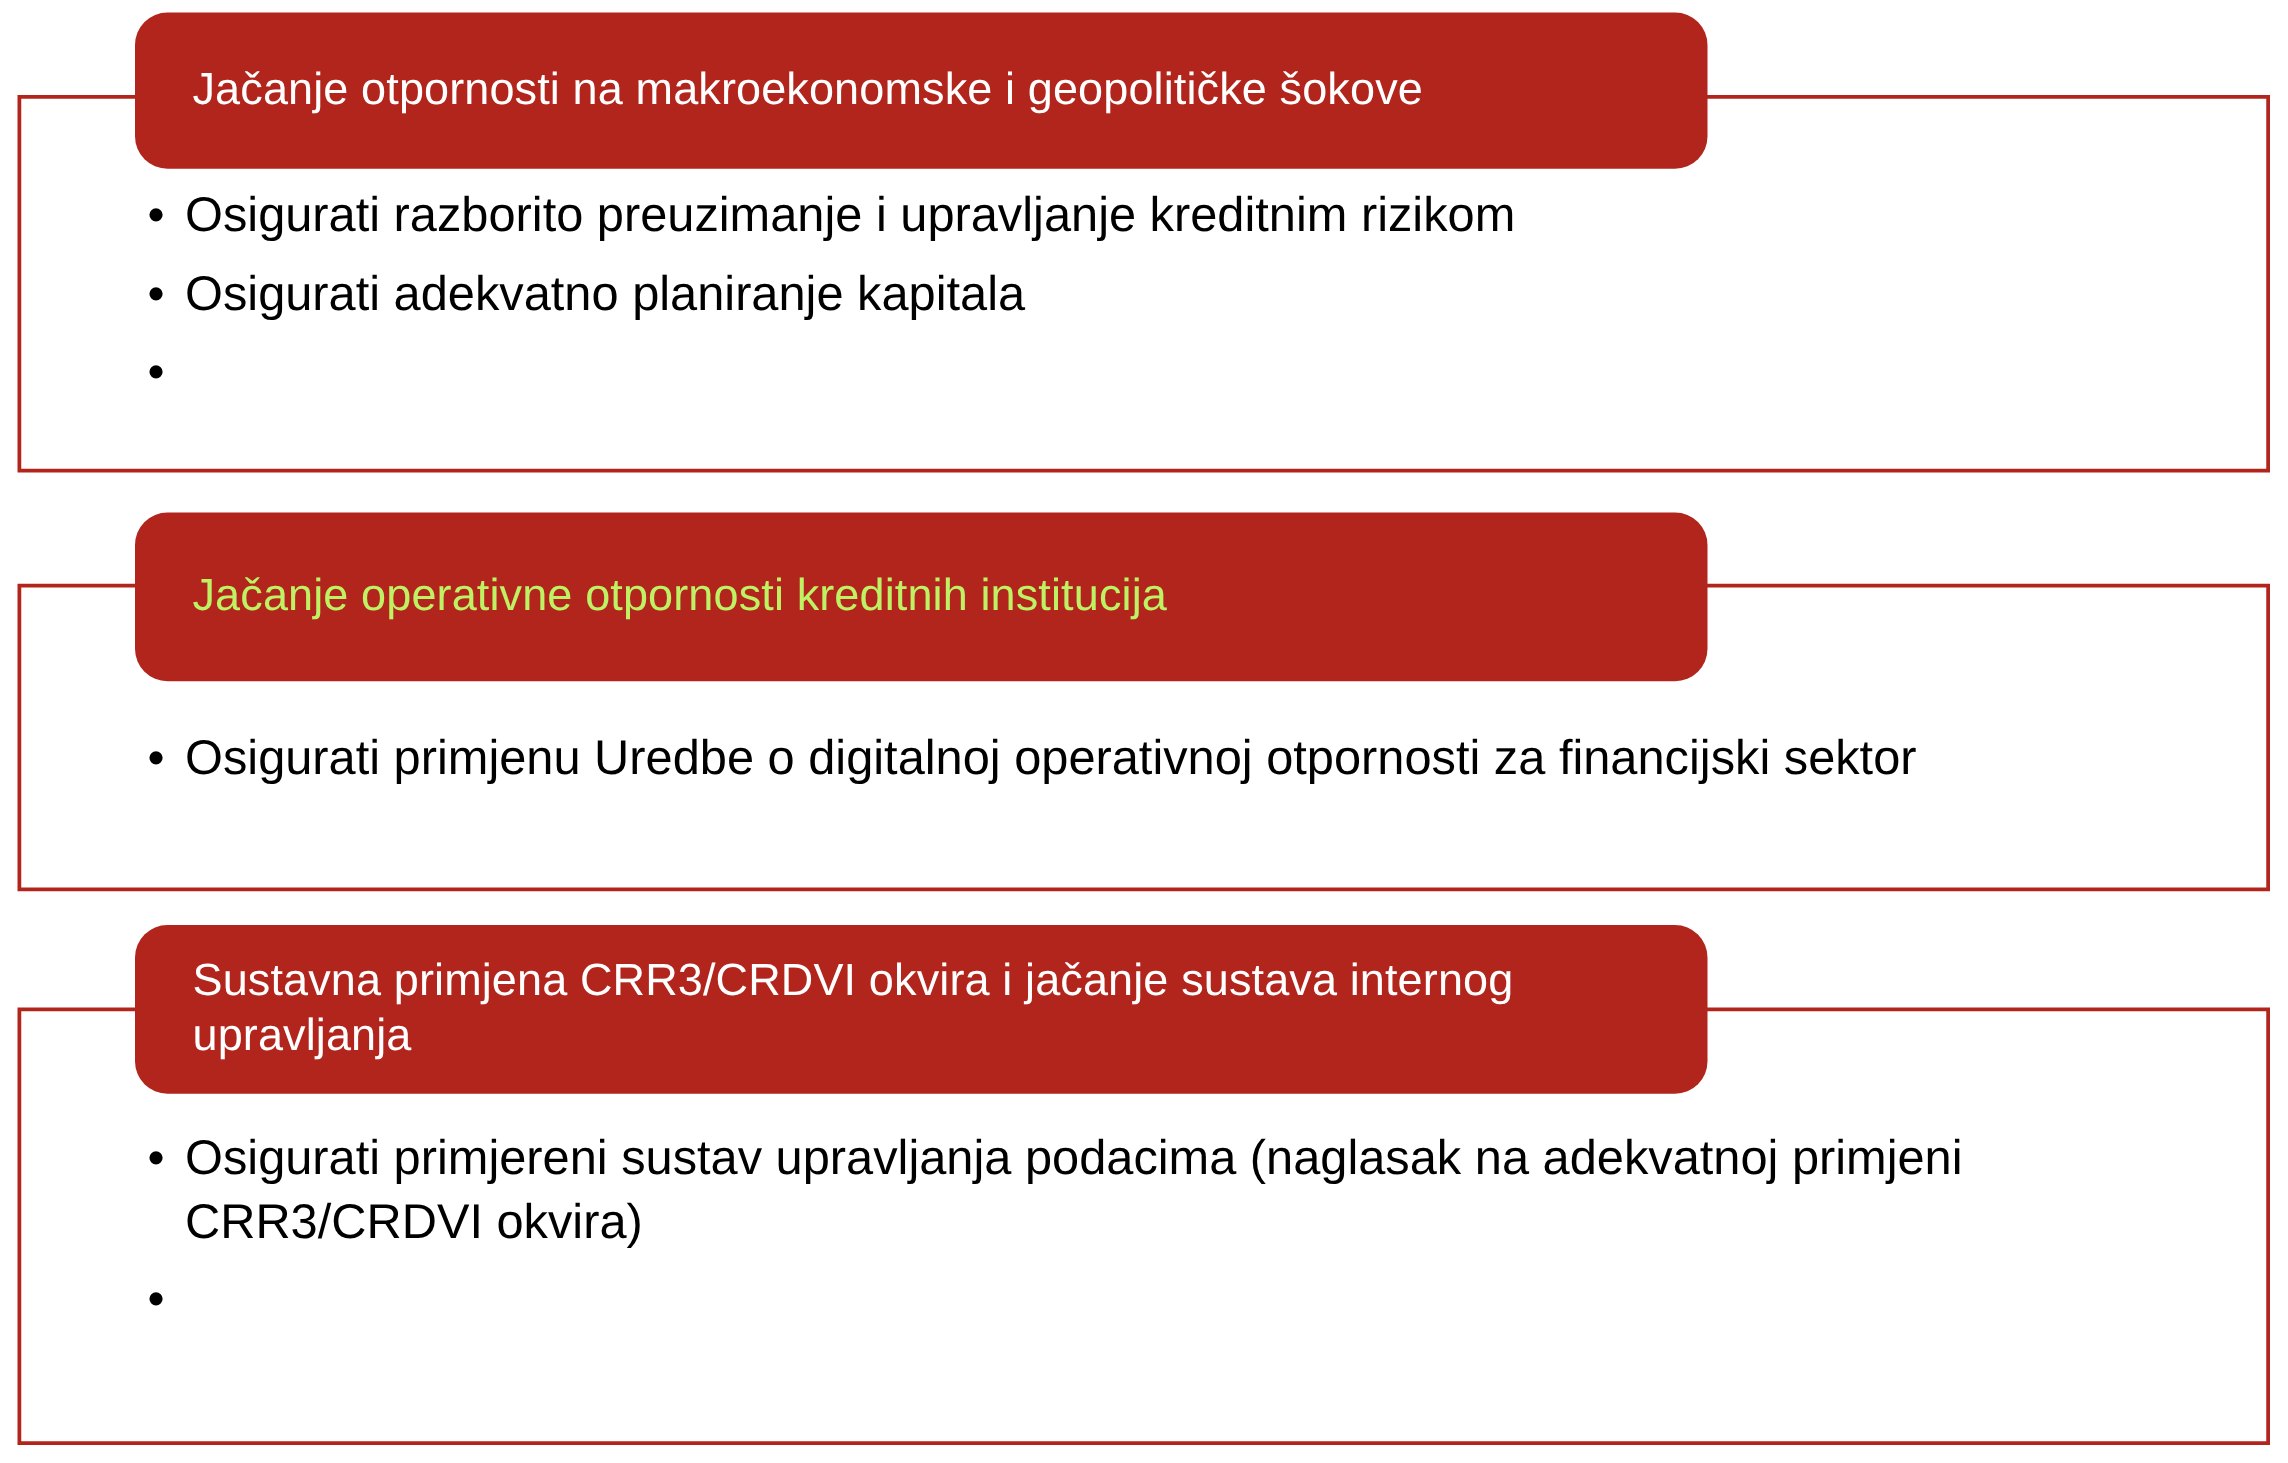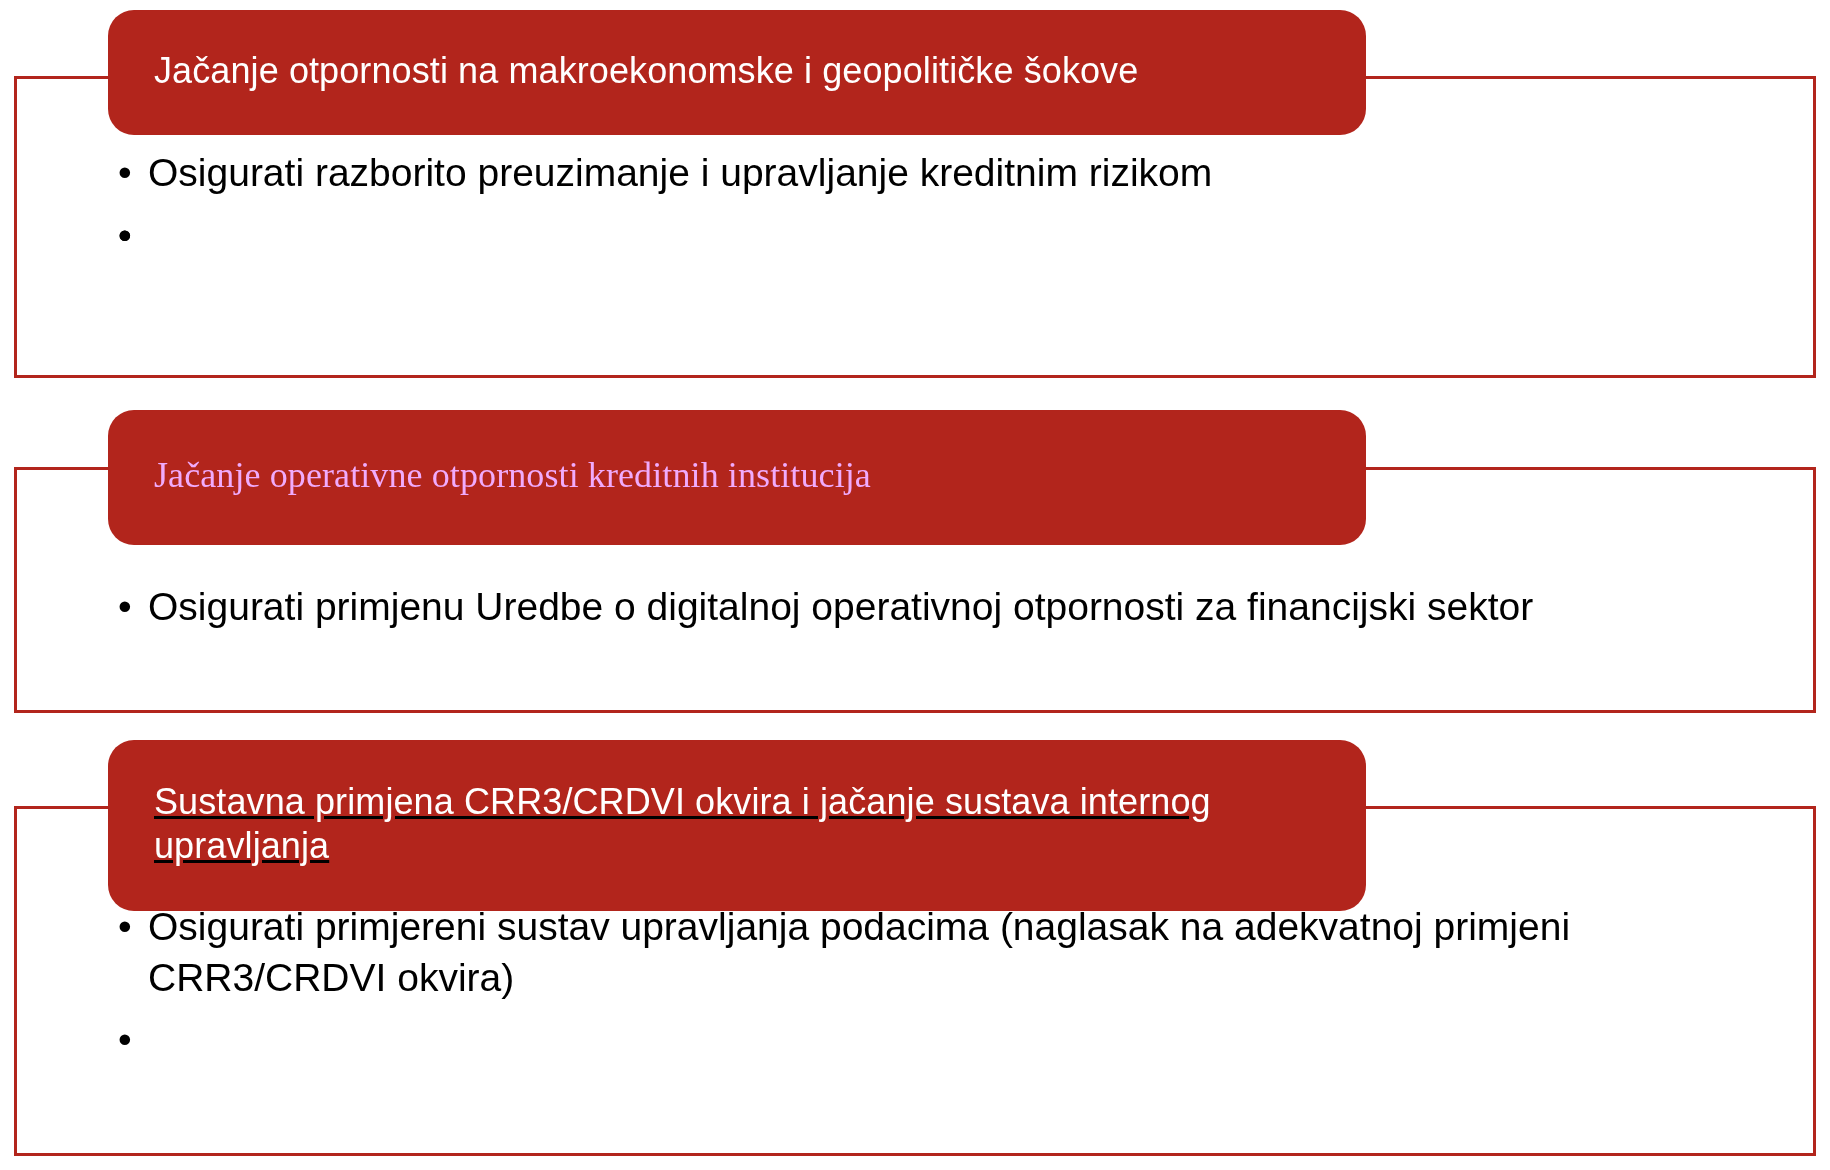--- a/index.html
+++ b/index.html
@@ -122,6 +122,7 @@
       </li>
       <li class="bullet" style="color: rgb(0, 0, 0);">
         <span class="dot">•</span>
+        <span>Osigurati adekvatno planiranje kapitala</span>
       </li>
       <li class="bullet" style="color: rgb(0, 0, 0);">
         <span class="dot">•</span>

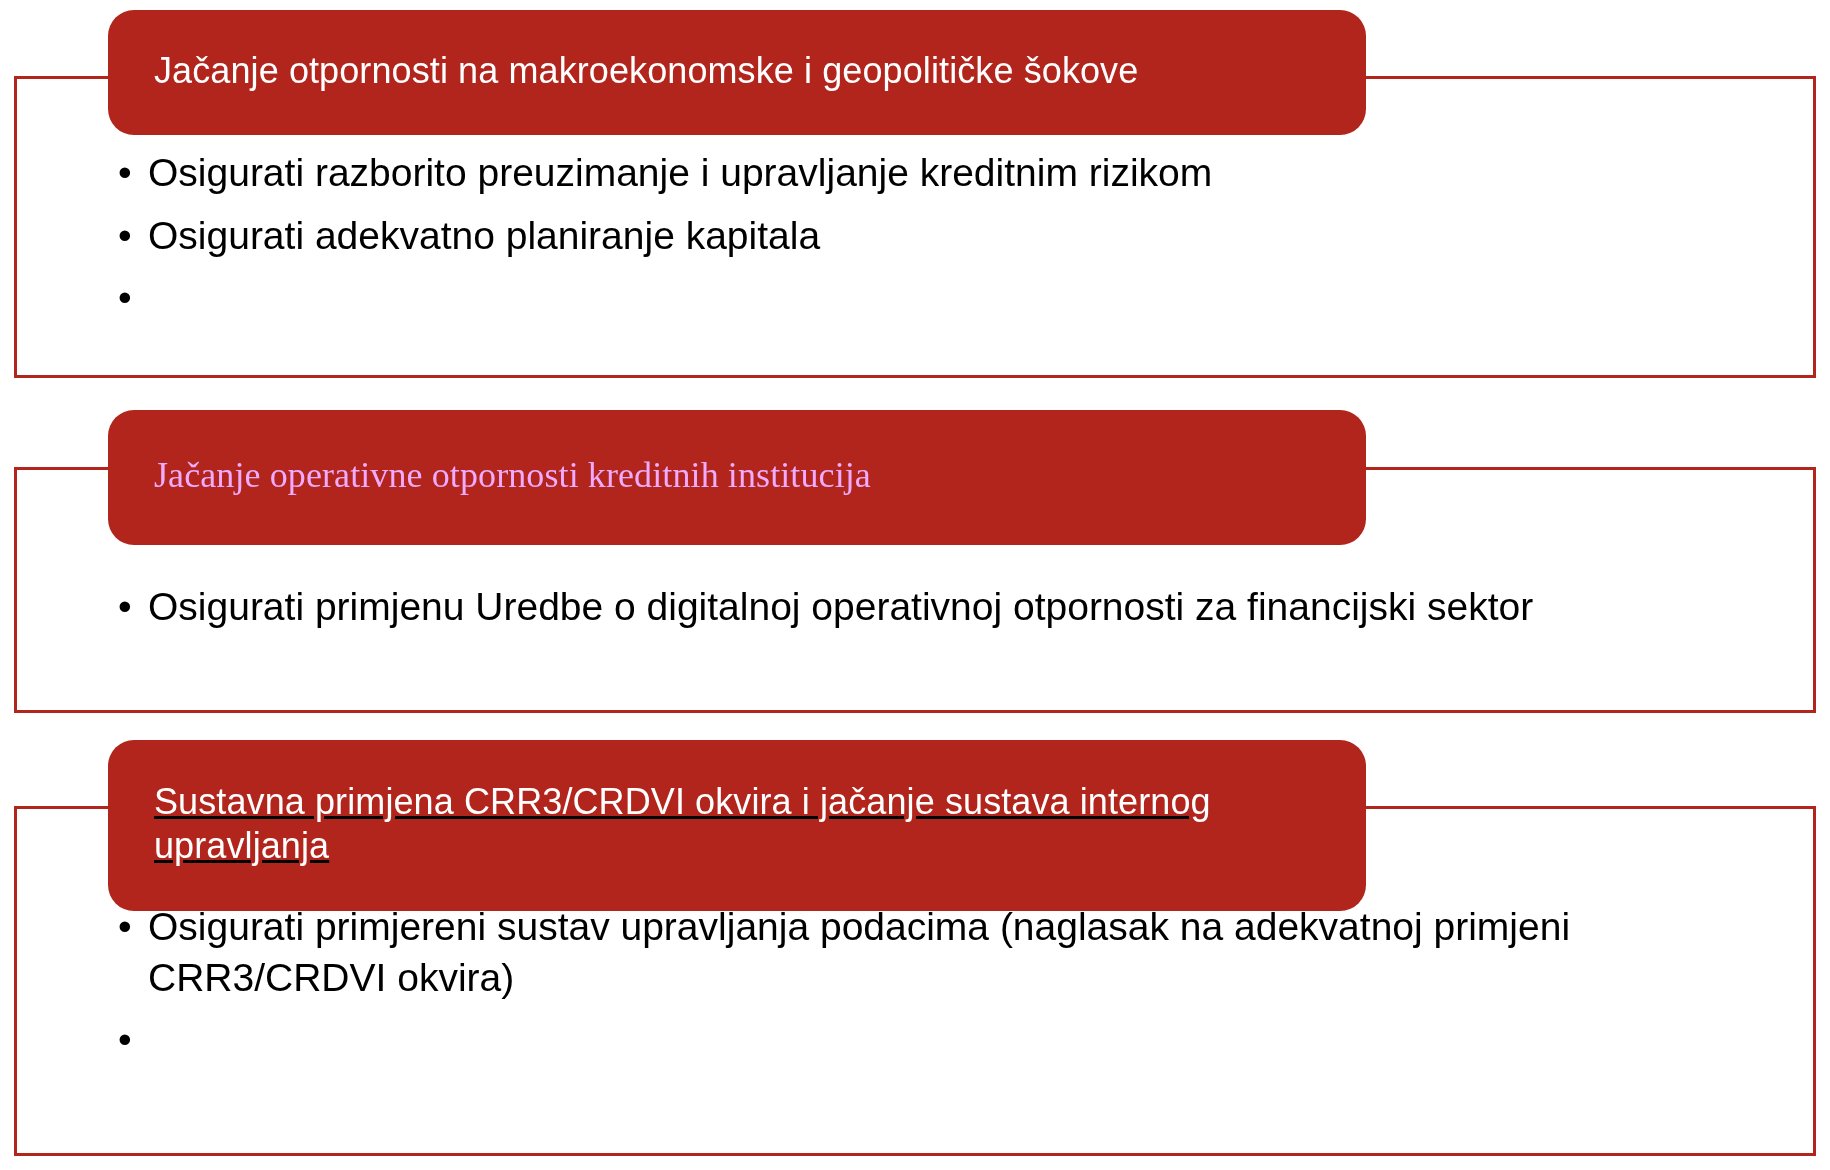--- a/index.html
+++ b/index.html
@@ -133,7 +133,7 @@
   <div class="section" id="section-2">
     <div class="section-frame" style="border-color: rgb(178, 37, 28);"></div>
     <div class="pill" style="background: rgb(178, 37, 28);">
-      <div class="pill-title" style="color: #f0abfc; font-family: Liberation Serif, serif;">Jačanje operativne otpornosti kreditnih institucija</div>
+      <div class="pill-title" style="color: #bef264;">Jačanje operativne otpornosti kreditnih institucija</div>
     </div>
     <ul class="bullets">
       <li class="bullet" style="color: rgb(0, 0, 0);">

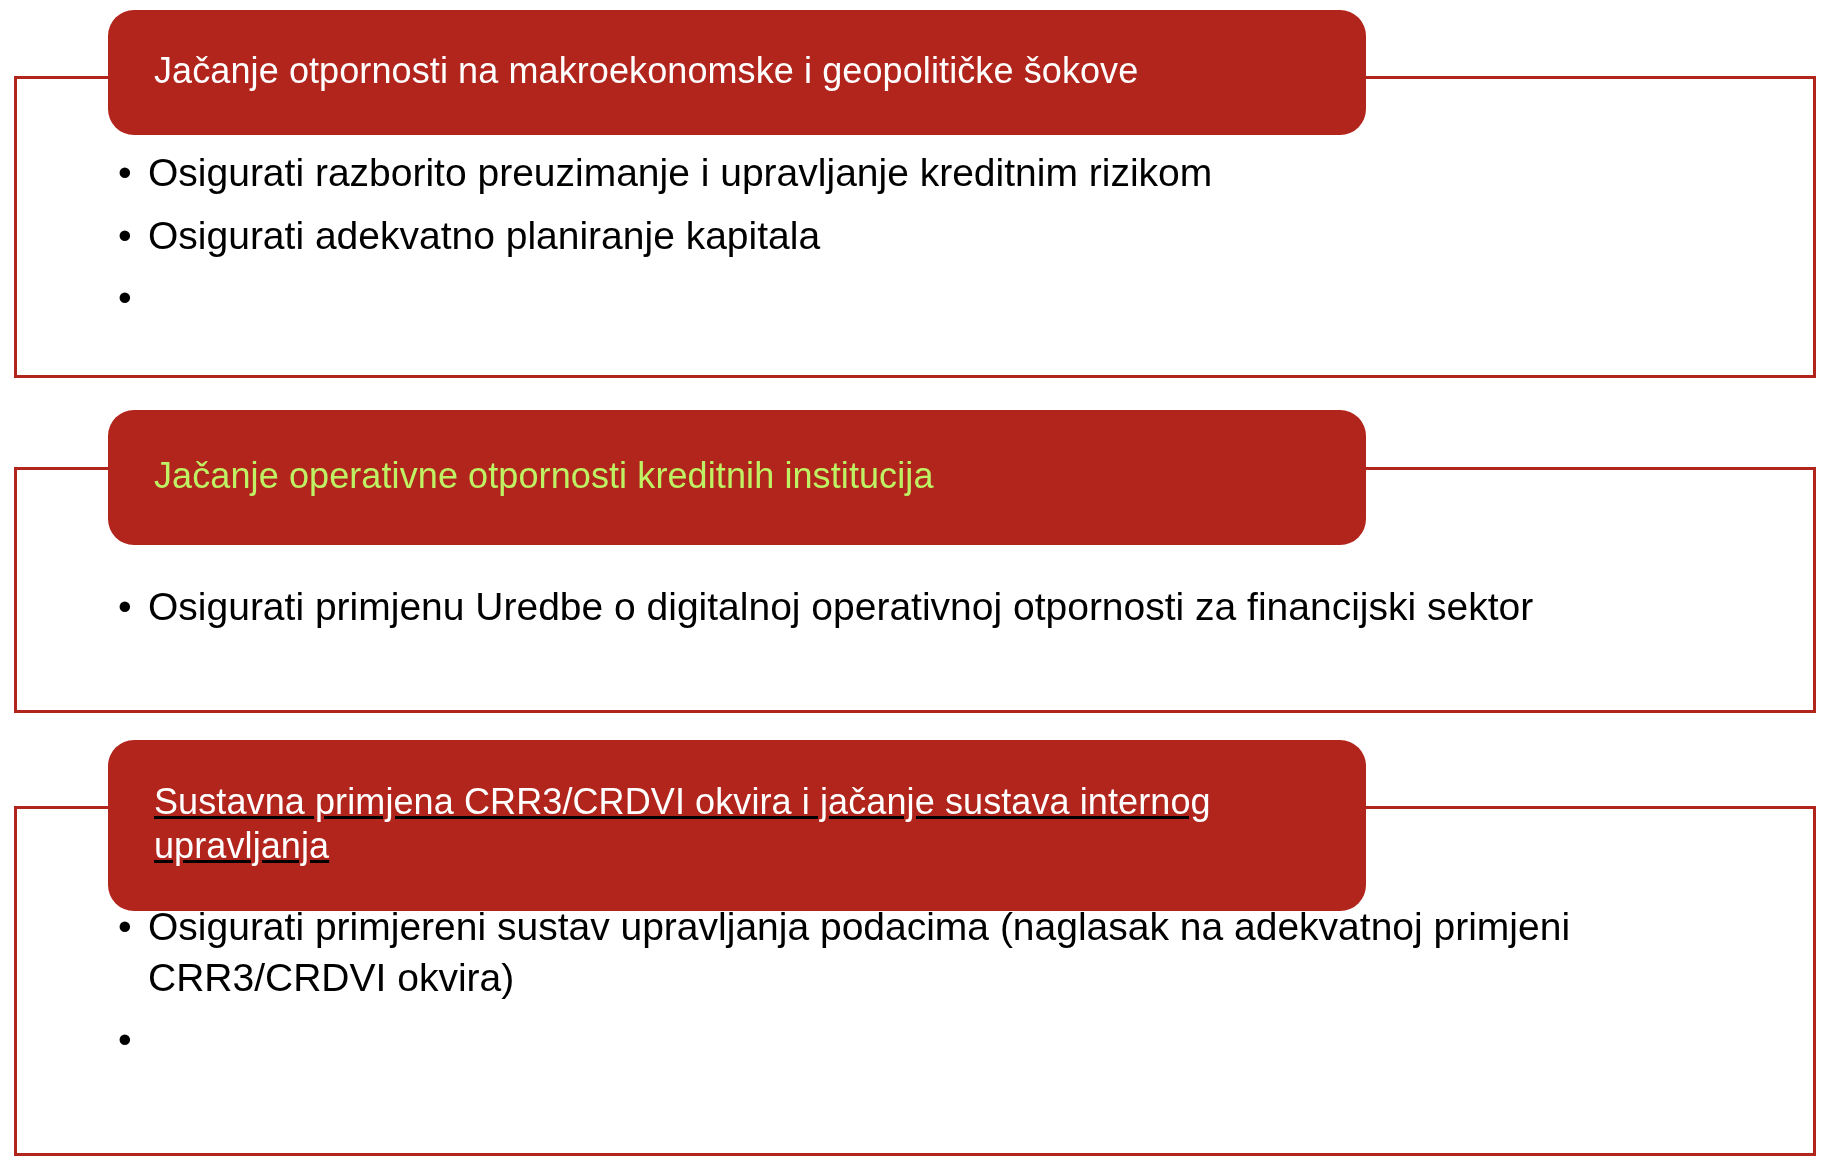--- a/index.html
+++ b/index.html
@@ -102,7 +102,7 @@
   
   #section-3 { top: 730px; height: 430px; }
   #section-3 .section-frame { top: 76px; height: 350px; }
-  #section-3 .pill { top: 10px; height: 171px; text-decoration: underline; }
+  #section-3 .pill { top: 10px; height: 135px; }
   #section-3 .bullets { top: 172px; }
 </style>
 </head>

